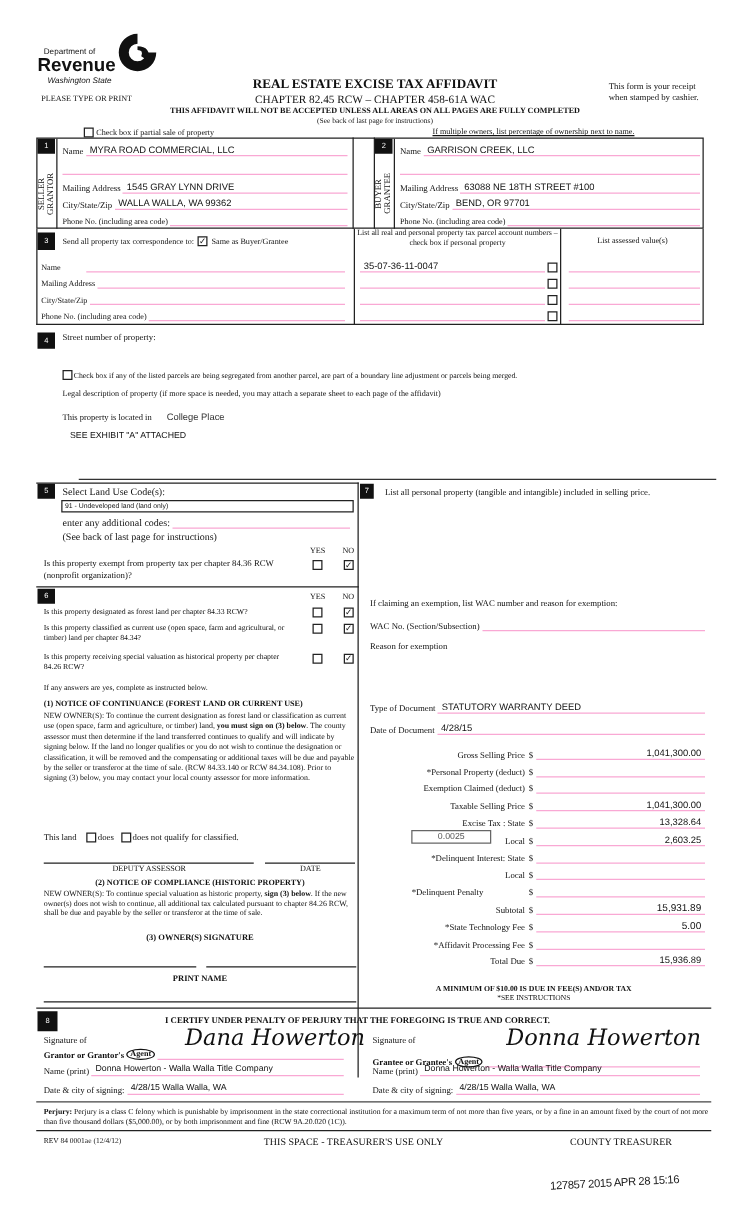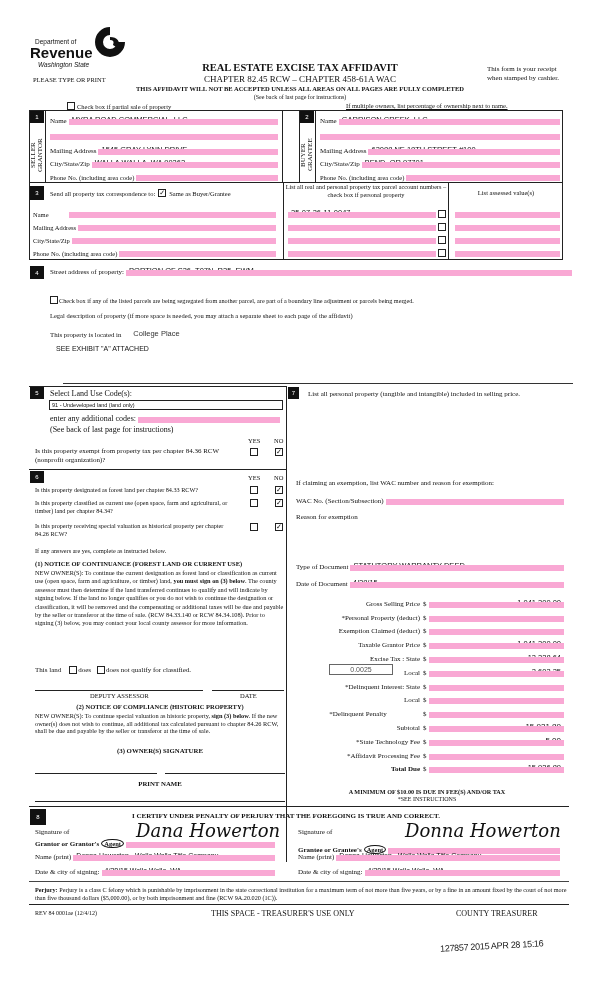--- a/index.html
+++ b/index.html
@@ -16,7 +16,7 @@
   .r { text-align: right; }
   .row { display: flex; align-items: flex-end; }
   .lbl { white-space: nowrap; }
-  .fld { flex: 1; border-bottom: 6px solid #f9a8d4; margin-left: 2px; padding-left: 3px; height: 10px; font-family: "Liberation Sans", sans-serif; font-size: 7.5px; line-height: 9px; white-space: nowrap; overflow: hidden; }
+  .fld { flex: 1; border-bottom: 1px solid #f9a8d4; margin-left: 2px; padding-left: 3px; height: 10px; font-family: "Liberation Sans", sans-serif; font-size: 7.5px; line-height: 9px; white-space: nowrap; overflow: hidden; }
   .sig { font-family: "DejaVu Serif", serif; font-style: italic; font-size: 18px; color: #111; }
   .vert { writing-mode: vertical-rl; transform: rotate(180deg); font-size: 7px; text-align: center; line-height: 7px; }
 </style>

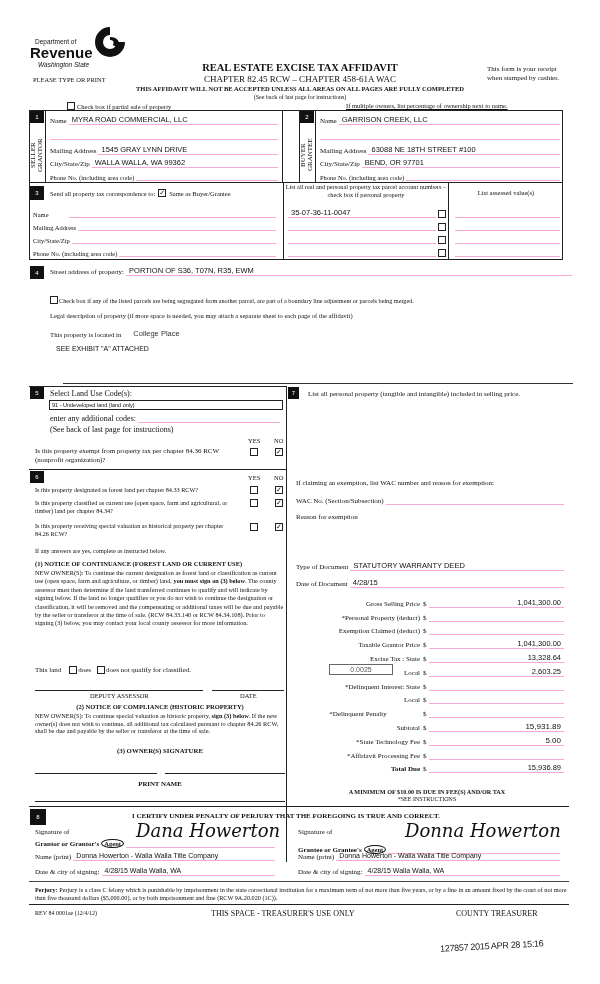--- a/index.html
+++ b/index.html
@@ -174,7 +174,7 @@
 
 <div class="abs num" style="left:30px;top:266px;height:13px;">4</div>
 <div class="abs row" style="left:50px;top:266px;width:522px;">
-  <span class="lbl" style="font-size:7px;">Street address of property:</span>
+  <span class="lbl" style="font-size:7px;">Street number of property:</span>
   <span class="fld">PORTION OF S36, T07N, R35, EWM</span>
 </div>
 <div class="abs row" style="left:50px;top:281px;">

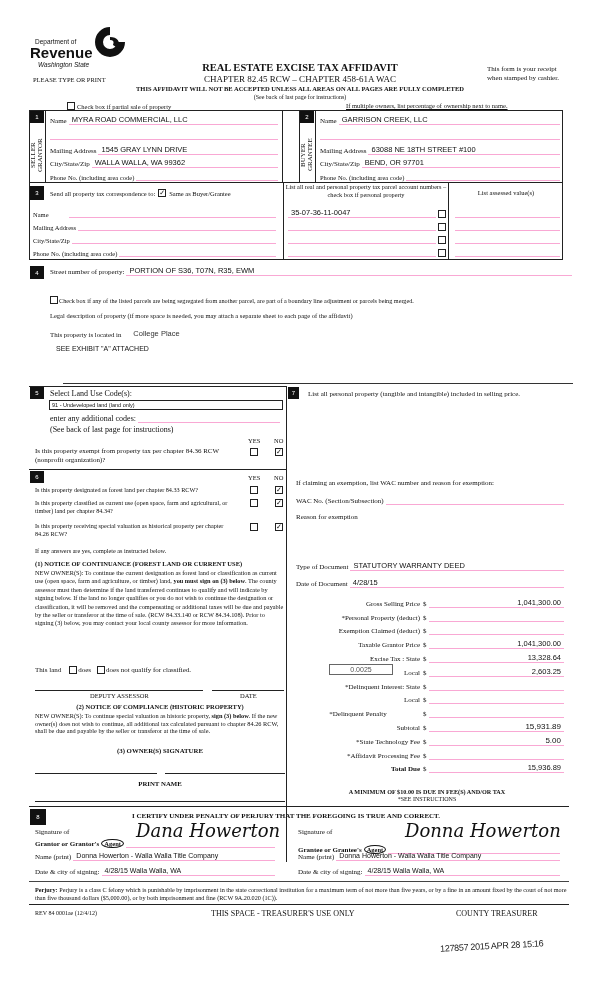--- a/index.html
+++ b/index.html
@@ -175,7 +175,6 @@
 <div class="abs num" style="left:30px;top:266px;height:13px;">4</div>
 <div class="abs row" style="left:50px;top:266px;width:522px;">
   <span class="lbl" style="font-size:7px;">Street number of property:</span>
-  <span class="fld">PORTION OF S36, T07N, R35, EWM</span>
 </div>
 <div class="abs row" style="left:50px;top:281px;">
   <span style="font-size:6.8px;">This property is located in</span>

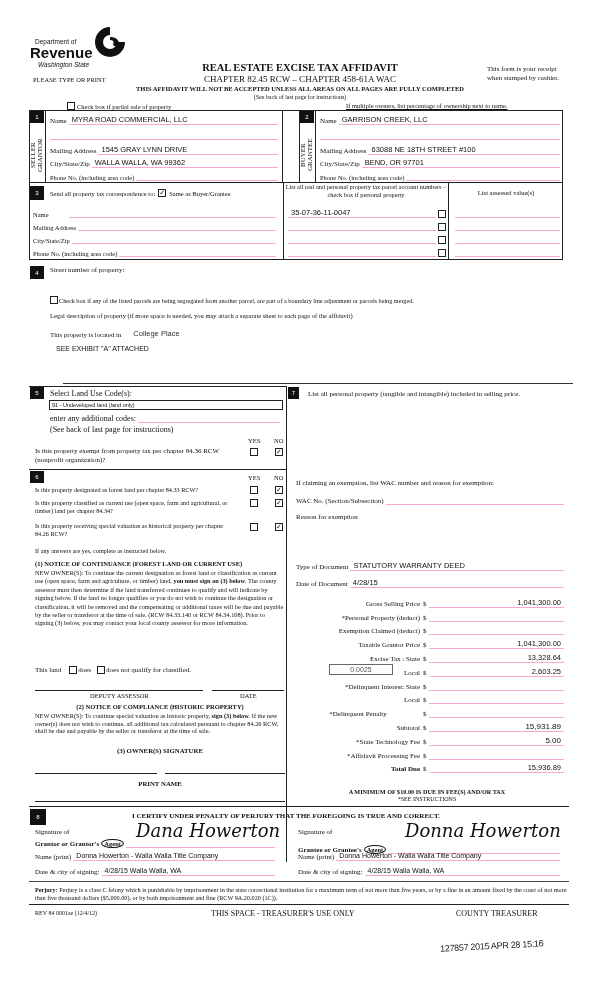--- a/index.html
+++ b/index.html
@@ -285,7 +285,7 @@
     <span class="fld r" style="padding-right:3px;"></span>
   </div>
   <div class="row" style="height:13.8px;">
-    <span class="r" style="width:124px;font-size:7px;">Taxable Grantor Price</span>
+    <span class="r" style="width:124px;font-size:7px;">Taxable Selling Price</span>
     <span style="margin-left:3px;font-size:7px;">$</span>
     <span class="fld r" style="padding-right:3px;">1,041,300.00</span>
   </div>

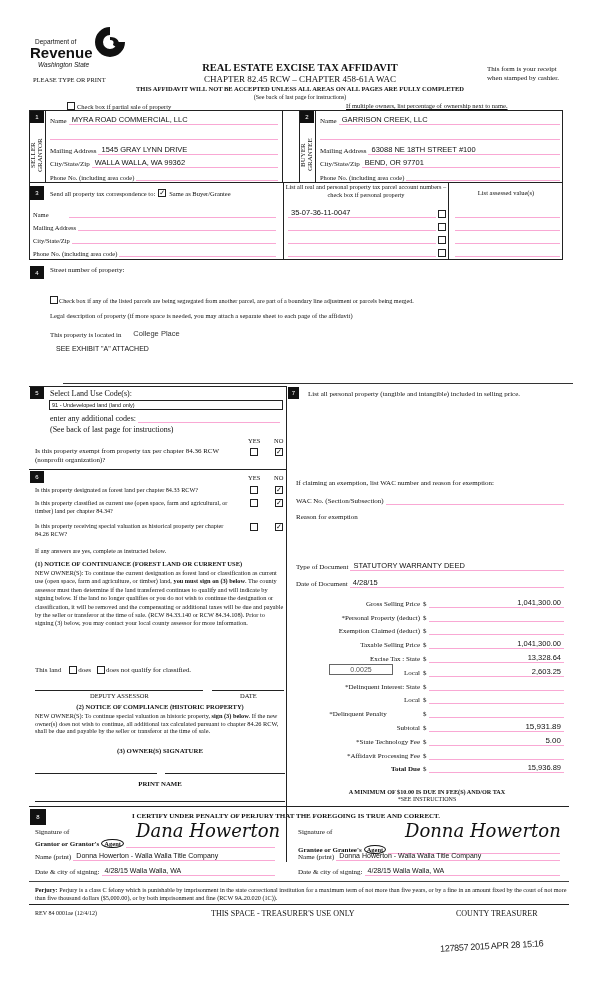--- a/index.html
+++ b/index.html
@@ -330,7 +330,7 @@
     <span class="fld r" style="padding-right:3px;"></span>
   </div>
   <div class="row" style="height:13.8px;">
-    <span class="r" style="width:124px;font-size:7px;font-weight:bold;">Total Due</span>
+    <span class="r" style="width:124px;font-size:7px;">Total Due</span>
     <span style="margin-left:3px;font-size:7px;">$</span>
     <span class="fld r" style="padding-right:3px;">15,936.89</span>
   </div>

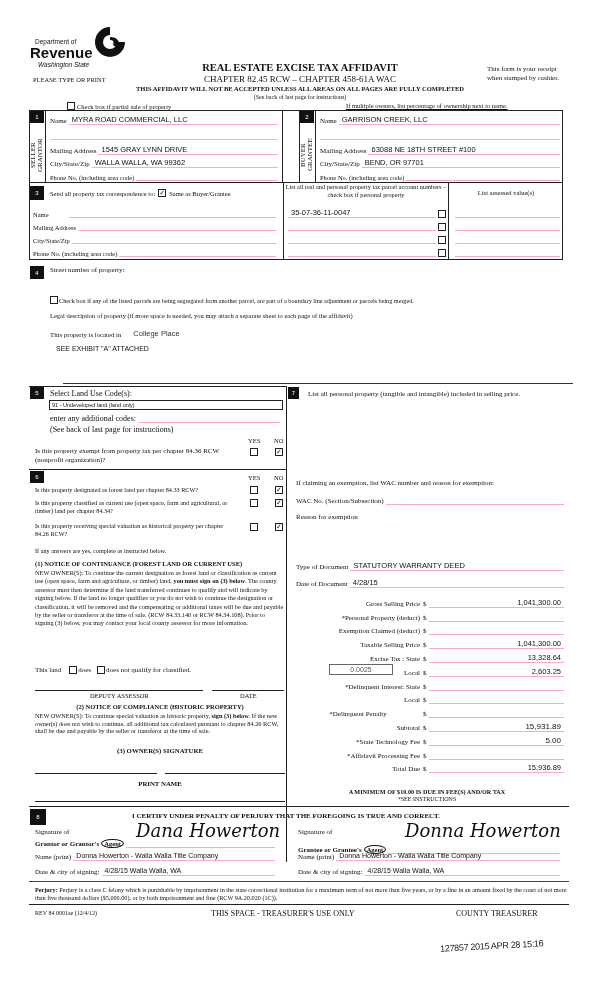--- a/index.html
+++ b/index.html
@@ -349,7 +349,7 @@
   <span class="b" style="font-size:6.5px;border:1px solid #111;border-radius:50%;padding:0 2px;margin-left:2px;">Agent</span>
   <span class="fld" style="height:12px;"></span>
 </div>
-<div class="abs sig" style="left:136px;top:820px;">Dana Howerton</div>
+<div class="abs sig" style="left:148px;top:820px;">Dana Howerton</div>
 <div class="abs row" style="left:35px;top:851px;width:240px;">
   <span class="lbl" style="font-size:7px;">Name (print)</span>
   <span class="fld" style="font-size:7px;">Donna Howerton - Walla Walla Title Company</span>

